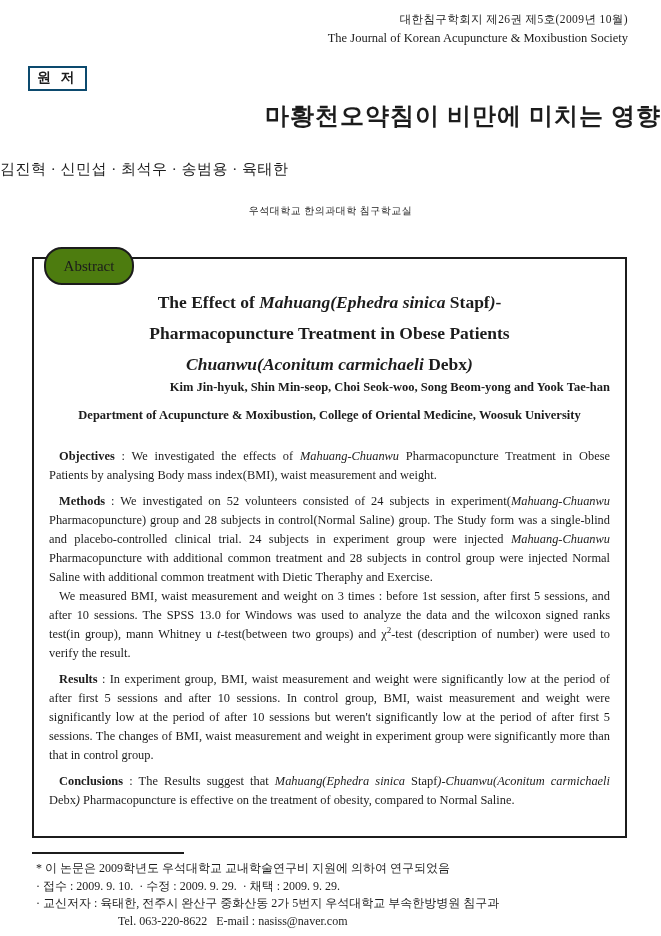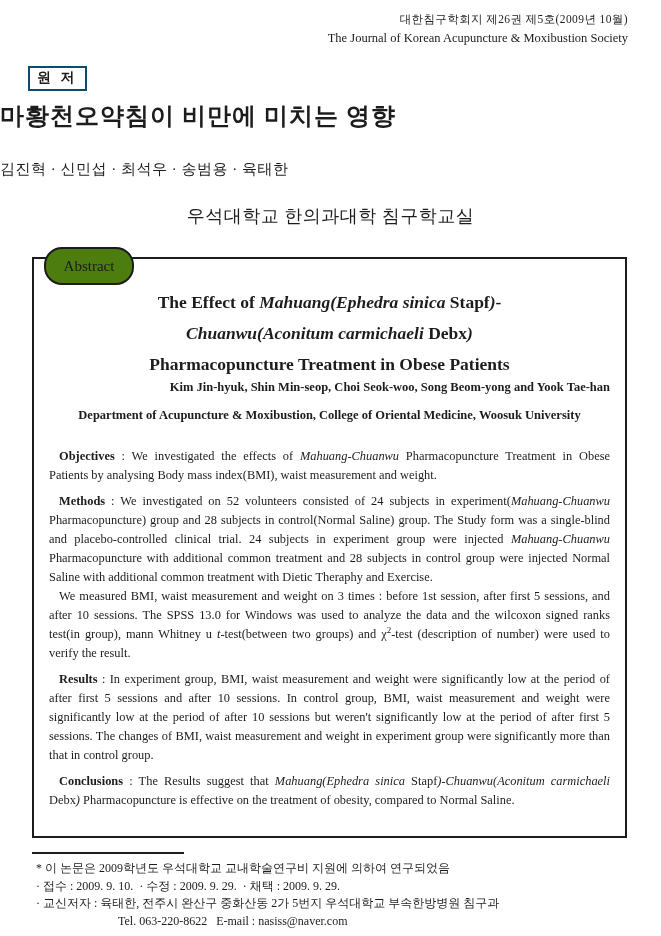--- a/index.html
+++ b/index.html
@@ -31,7 +31,7 @@
   
   .title-kr {
     position: absolute; top: 100px; left: 0; right: 0;
-    margin: 0; text-align: left;
+    margin: 0; text-align: right;
     font-size: 24px; font-weight: bold; letter-spacing: 1px;
   }
   .authors-kr {

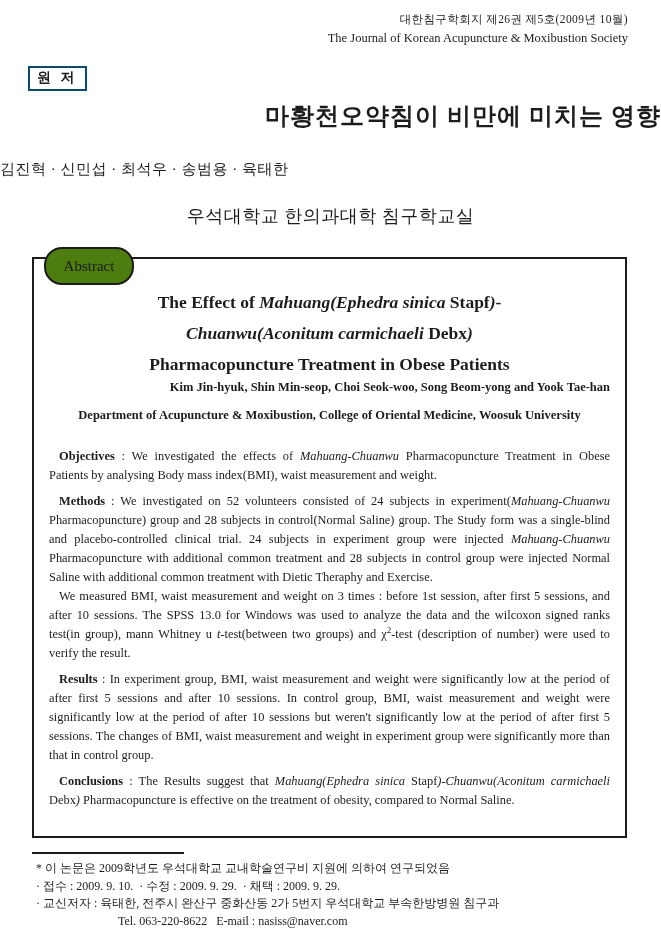--- a/index.html
+++ b/index.html
@@ -40,7 +40,7 @@
   }
   .affil-kr {
     position: absolute; top: 204px; left: 0; right: 0;
-    text-align: center; font-size: 18px; letter-spacing: 0.5px;
+    text-align: center; font-size: 10px; letter-spacing: 0.5px;
   }
 
   

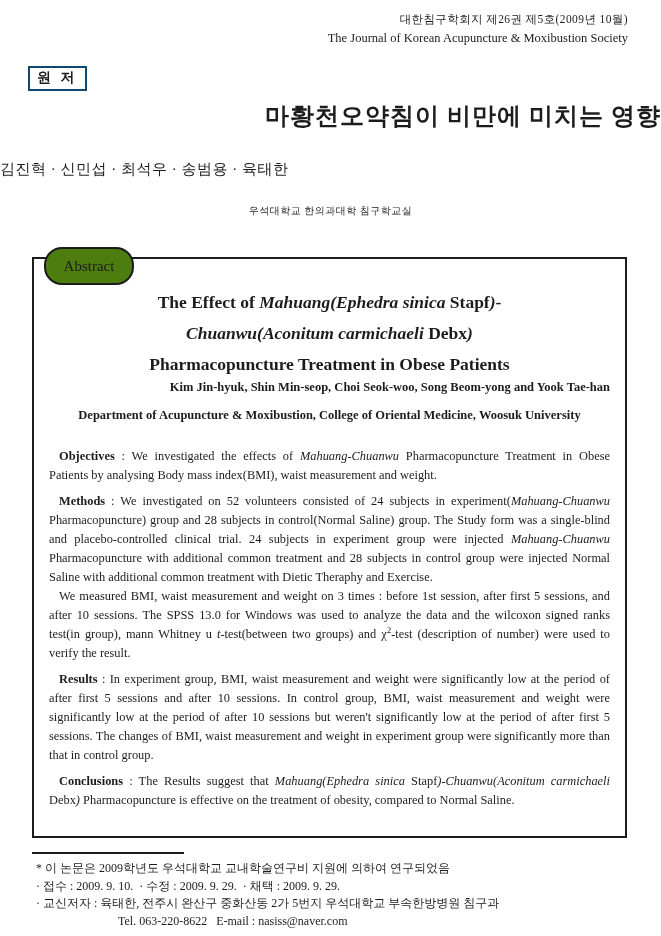--- a/index.html
+++ b/index.html
@@ -107,8 +107,8 @@
     <div class="abstract-content">
       <div class="etitle">
           <div>The Effect of <i>Mahuang(Ephedra sinica</i> Stapf<i>)</i>-</div>
+          <div>Pharmacopuncture Treatment in Obese Patients</div>
           <div><i>Chuanwu(Aconitum carmichaeli</i> Debx<i>)</i></div>
-          <div>Pharmacopuncture Treatment in Obese Patients</div>
         </div>
       <div class="eauthors">Kim Jin-hyuk, Shin Min-seop, Choi Seok-woo, Song Beom-yong and Yook Tae-han</div>
       <div class="eaffil">Department of Acupuncture &amp; Moxibustion, College of Oriental Medicine, Woosuk University</div>

